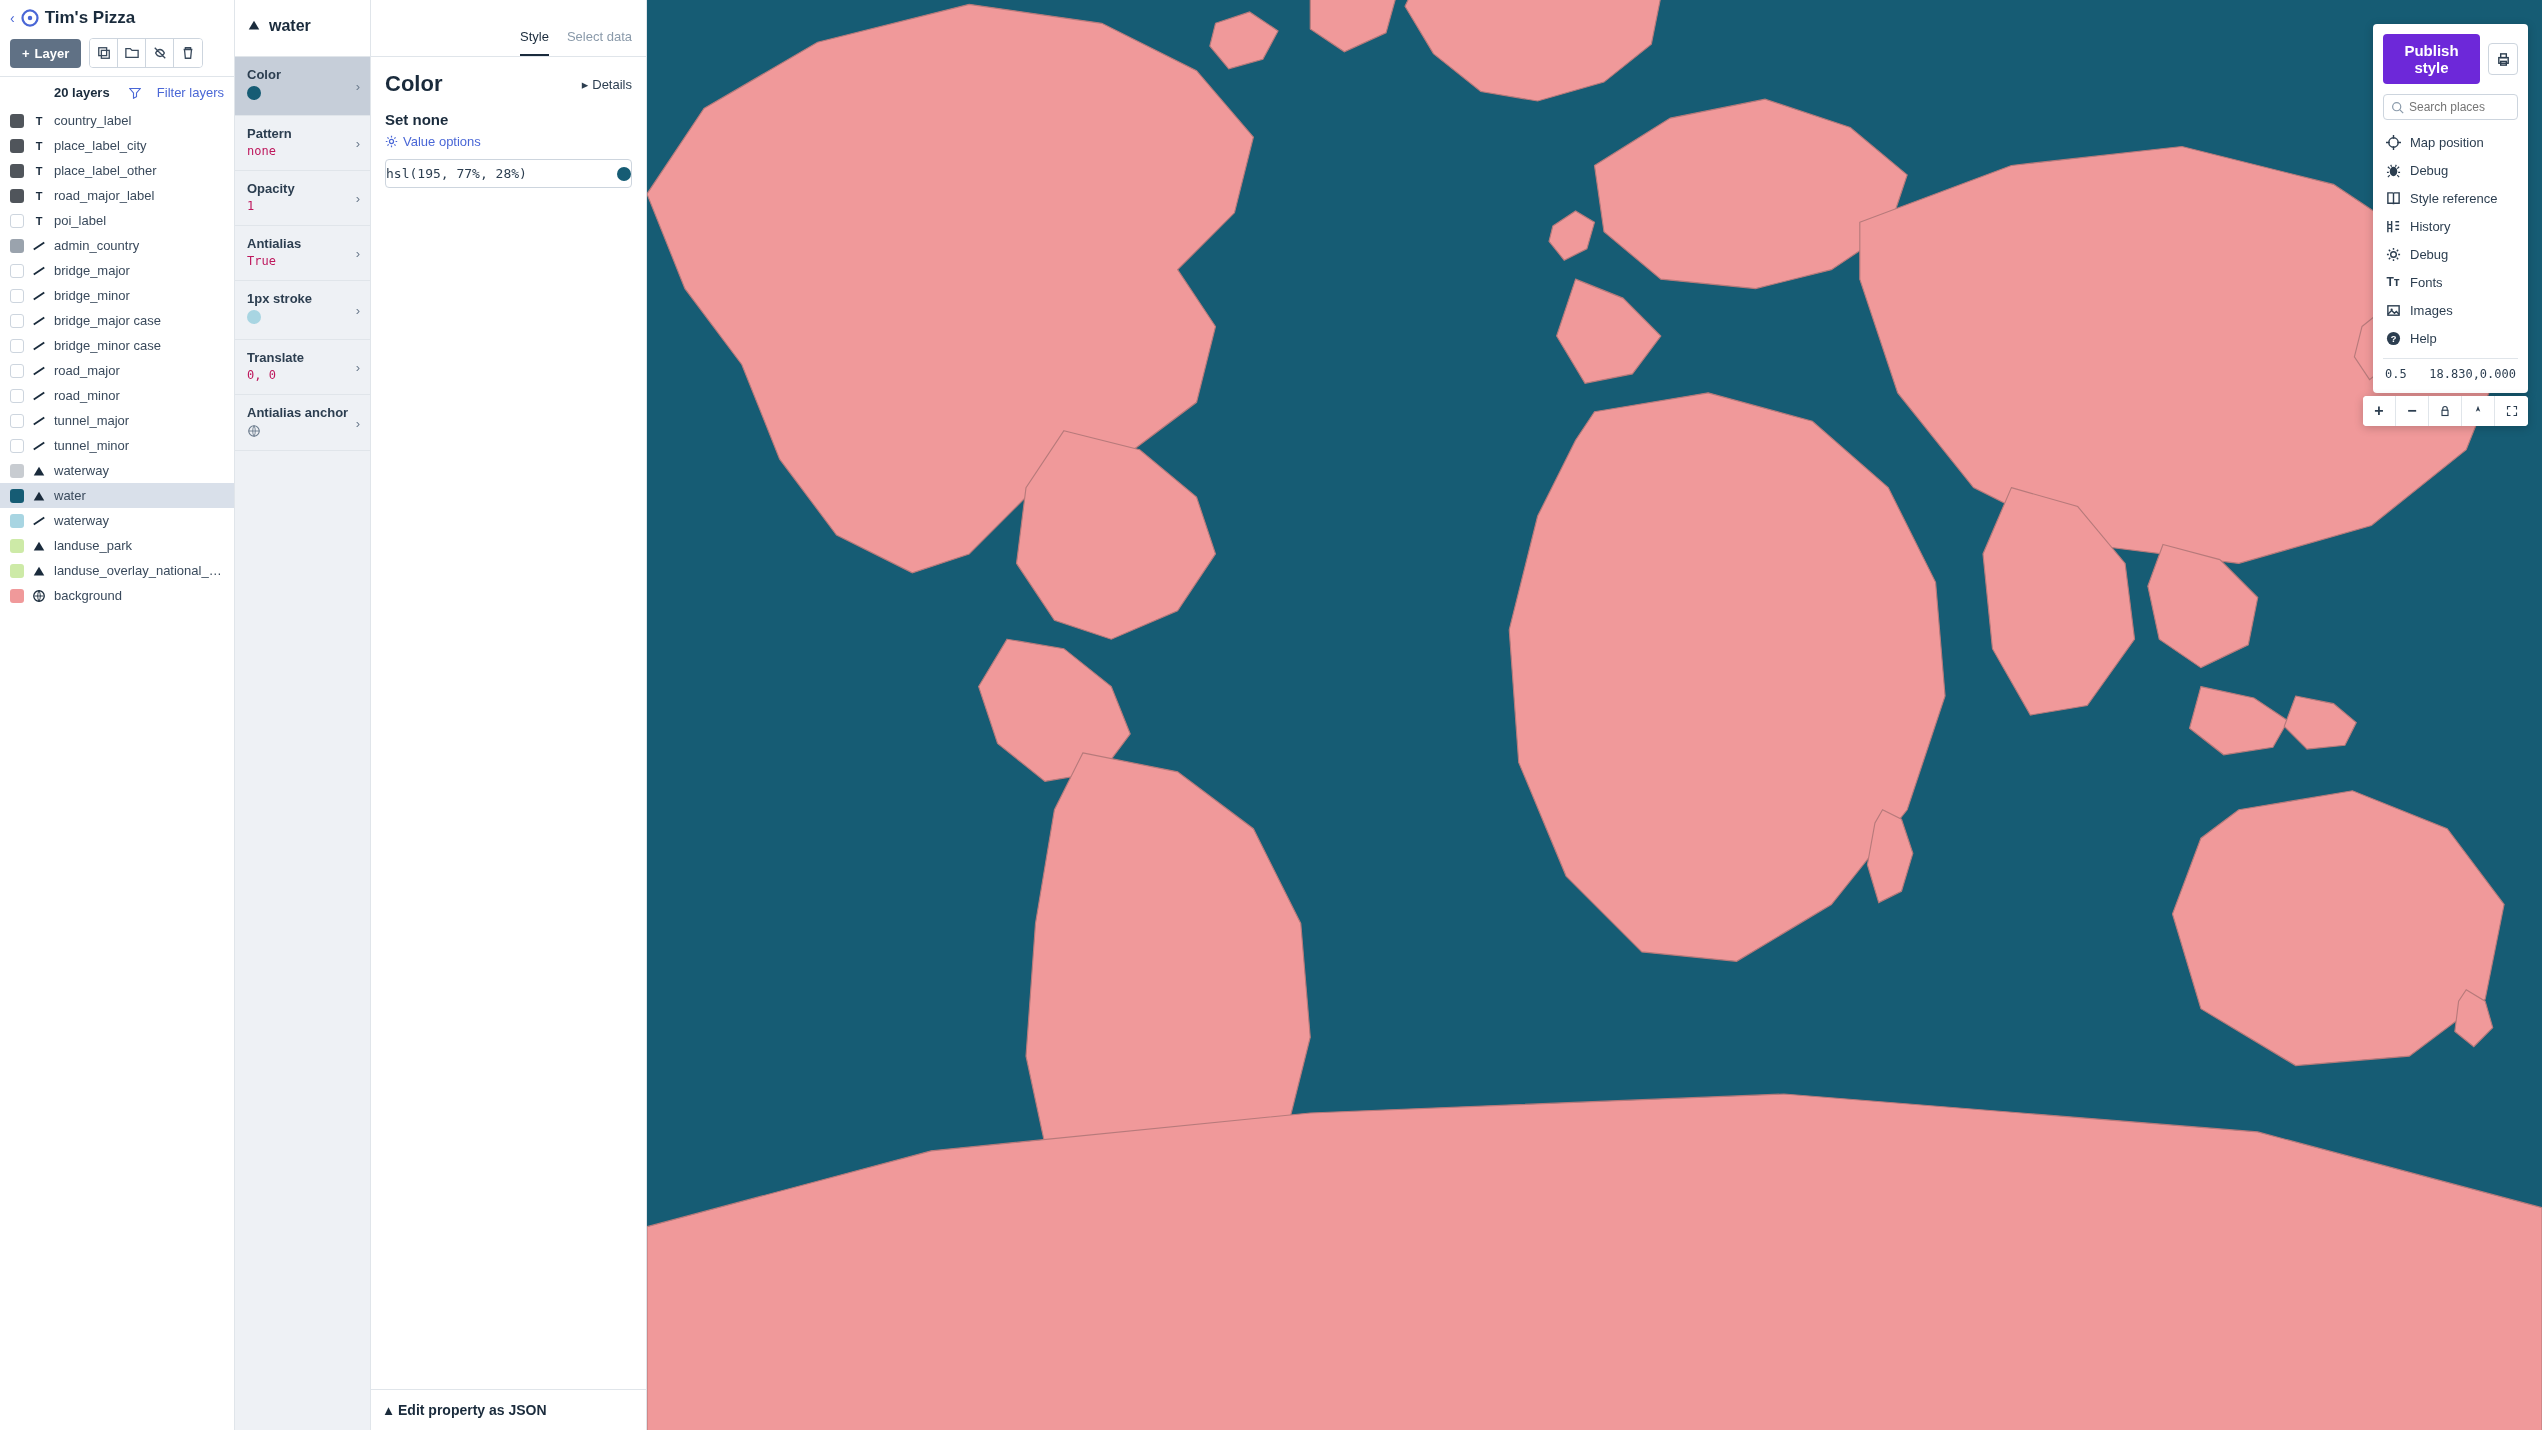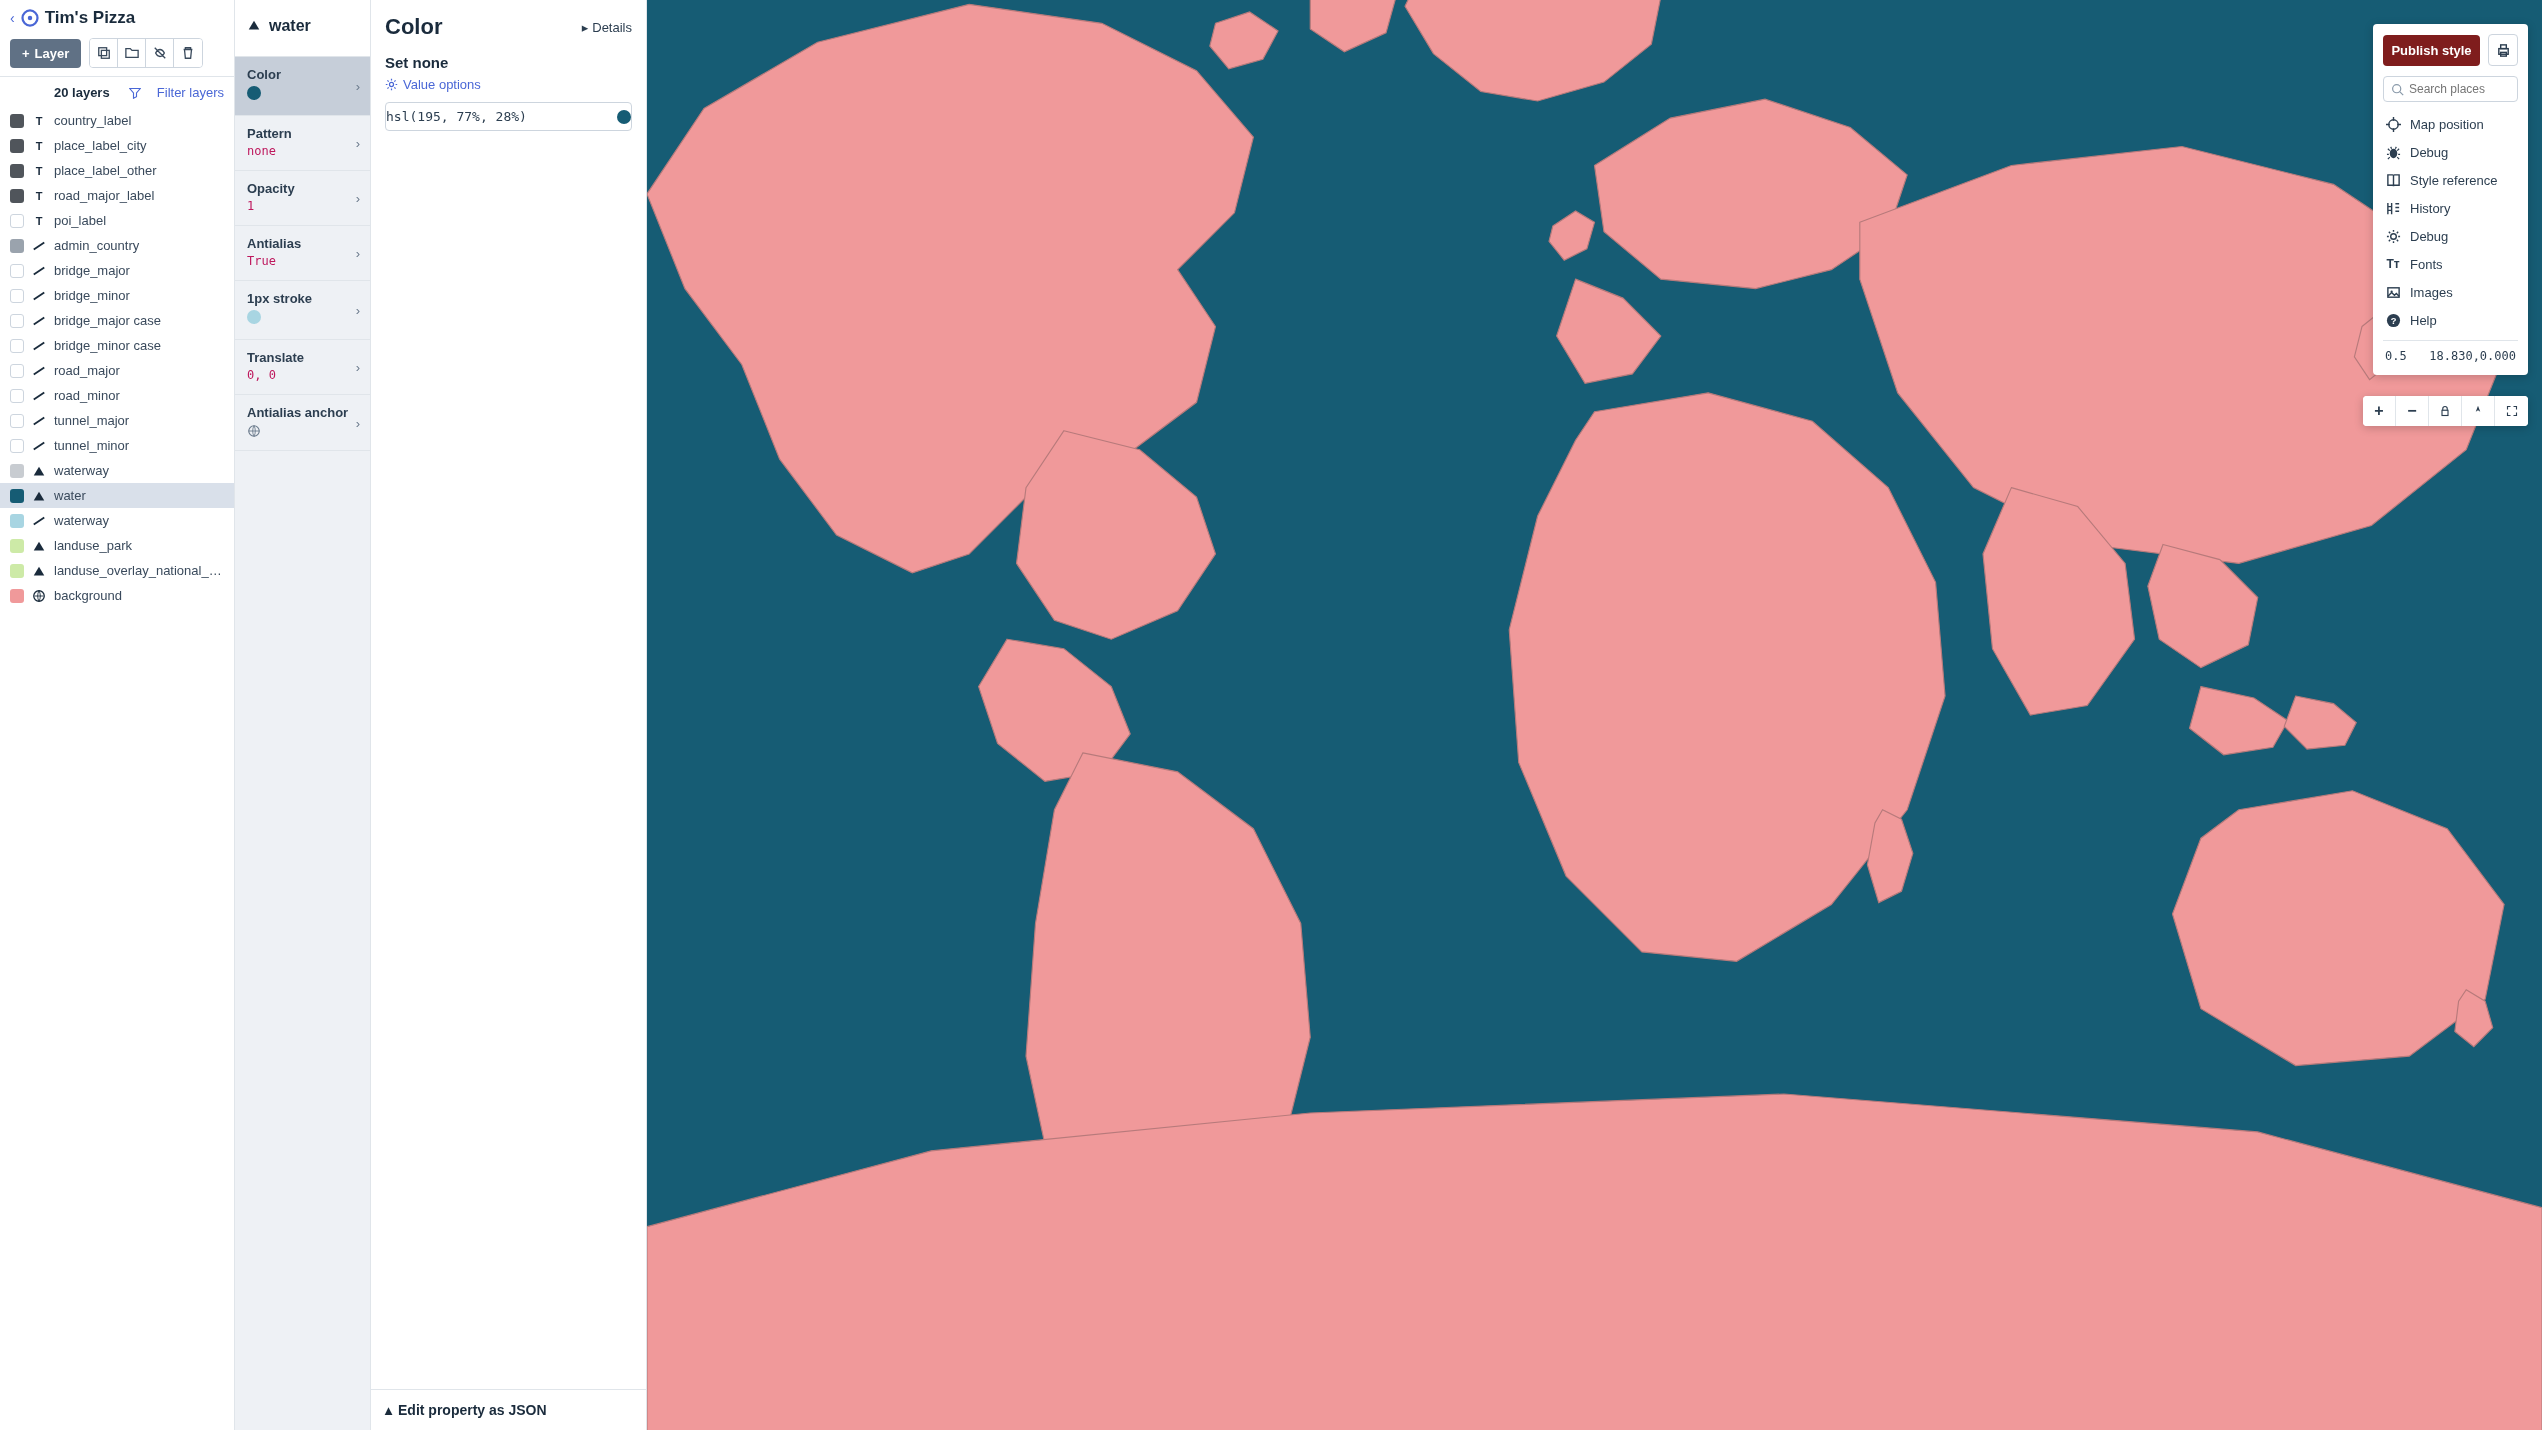--- a/index.html
+++ b/index.html
@@ -353,6 +353,10 @@
     </div>
 
     <div class="props-detail">
+      <div class="detail-tabs">
+        <div class="detail-tab active">Style</div>
+        <div class="detail-tab">Select data</div>
+      </div>
       <div class="detail-body">
         <div class="detail-head-row">
           <div class="detail-title">Color</div>

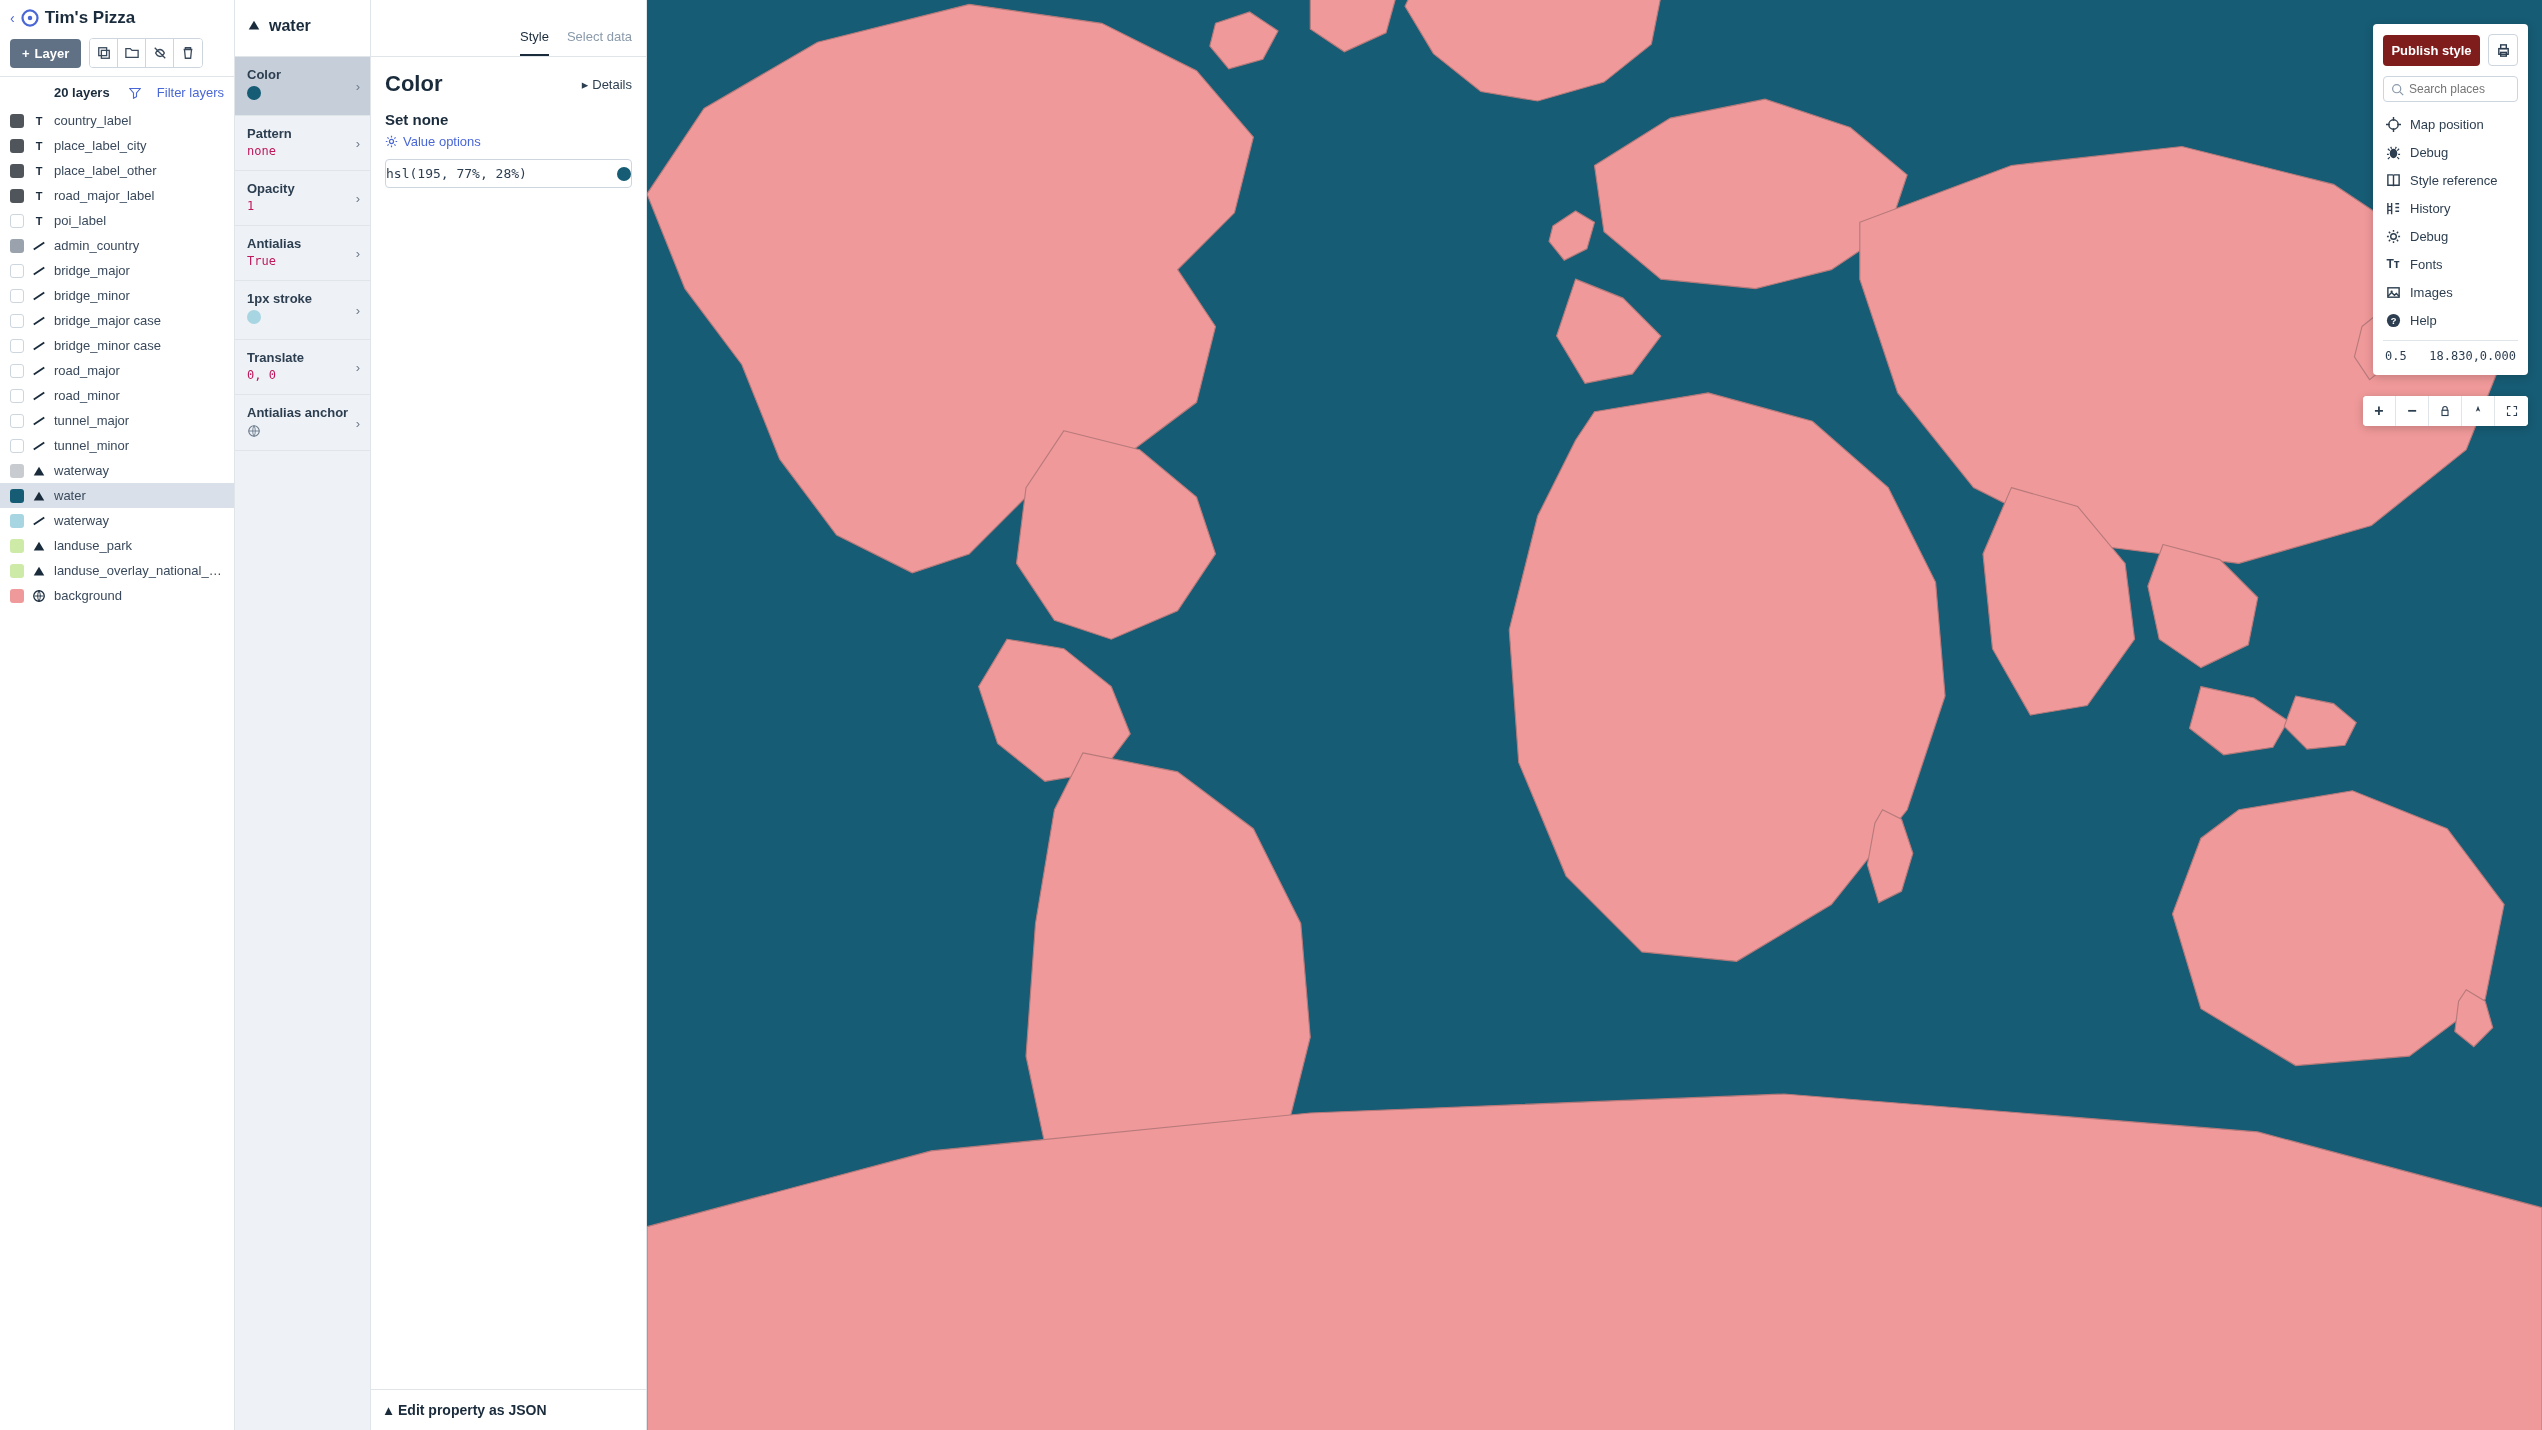--- a/index.html
+++ b/index.html
@@ -63,7 +63,7 @@
 
 .overlay-panel { position: absolute; top: 24px; right: 14px; width: 155px; background: #fff; border-radius: 4px; box-shadow: 0 2px 10px rgba(0,0,0,0.2); padding: 10px; }
 .overlay-head { display: flex; gap: 8px; align-items: center; margin-bottom: 10px; }
-.publish-btn { flex: 1; background: #7f1d1d; color: #fff; border: none; border-radius: 4px; padding: 8px 6px; font-weight: 700; font-size: 13px; cursor: pointer; }
+.publish-btn { flex: 1; background: #6d28d9; color: #fff; border: none; border-radius: 4px; padding: 8px 6px; font-weight: 700; font-size: 15px; cursor: pointer; }
 .print-btn { width: 30px; height: 32px; border: 1px solid #cdd5de; background: #fff; border-radius: 4px; cursor: pointer; display: flex; align-items: center; justify-content: center; }
 .search-wrap { display: flex; align-items: center; border: 1px solid #cdd5de; border-radius: 4px; padding: 5px 7px; margin-bottom: 8px; }
 .search-wrap input { border: none; outline: none; flex: 1; font-size: 12px; color: #6a7a8c; width: 100%; }

